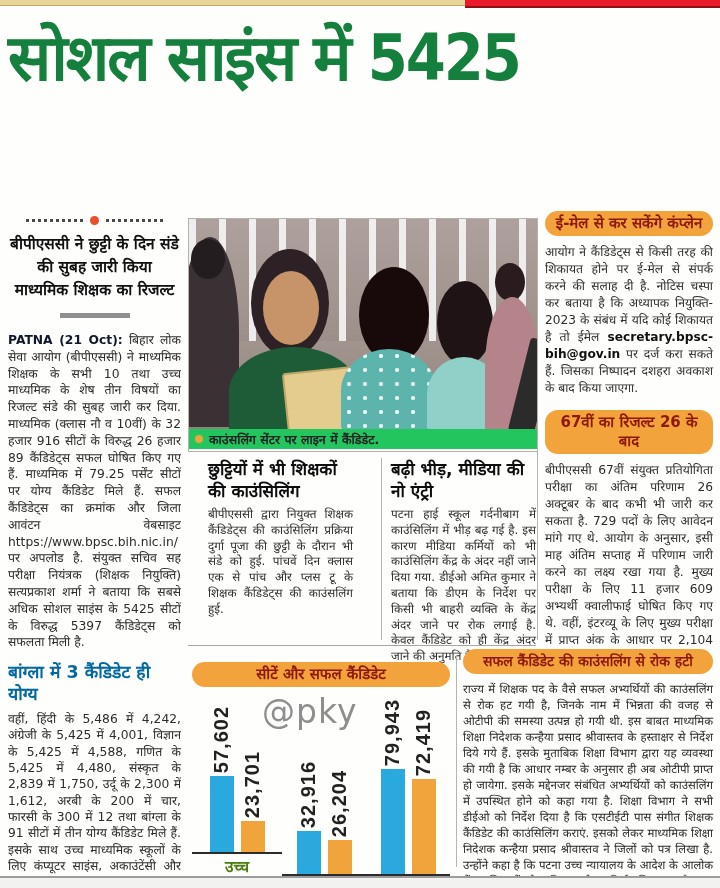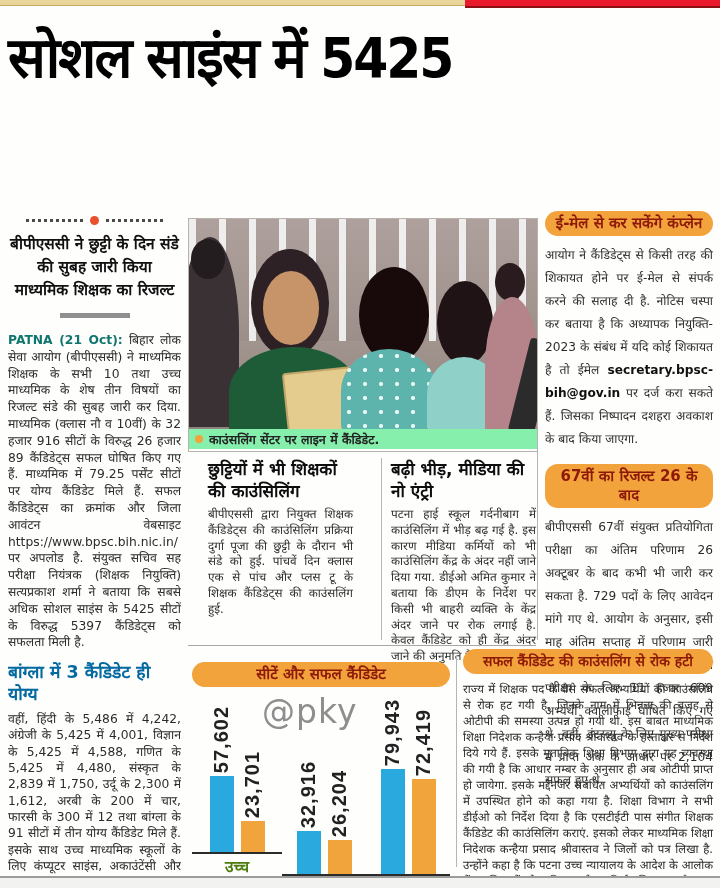--- a/index.html
+++ b/index.html
@@ -10,7 +10,7 @@
   .topbar .tan{width:465px;height:5px;background:#e9d49c;border-bottom:1px solid #caa95e;}
   .topbar .red{flex:1;height:6px;background:#e81a2c;border-bottom:2px solid #8d0f14;}
   
-  .headline{position:absolute;top:12px;left:8px;width:706px;font-size:56px;line-height:92px;font-weight:bold;color:#000000;letter-spacing:-2px;font-stretch:condensed;}
+  .headline{position:absolute;top:12px;left:8px;width:706px;font-size:64px;line-height:92px;font-weight:bold;color:#15803d;letter-spacing:-2px;font-stretch:condensed;}
   
   .leftcol{position:absolute;left:8px;top:214px;width:173px;height:660px;overflow:hidden;}
   .orn{display:flex;align-items:center;justify-content:center;gap:7px;margin:2px 18px 8px;}

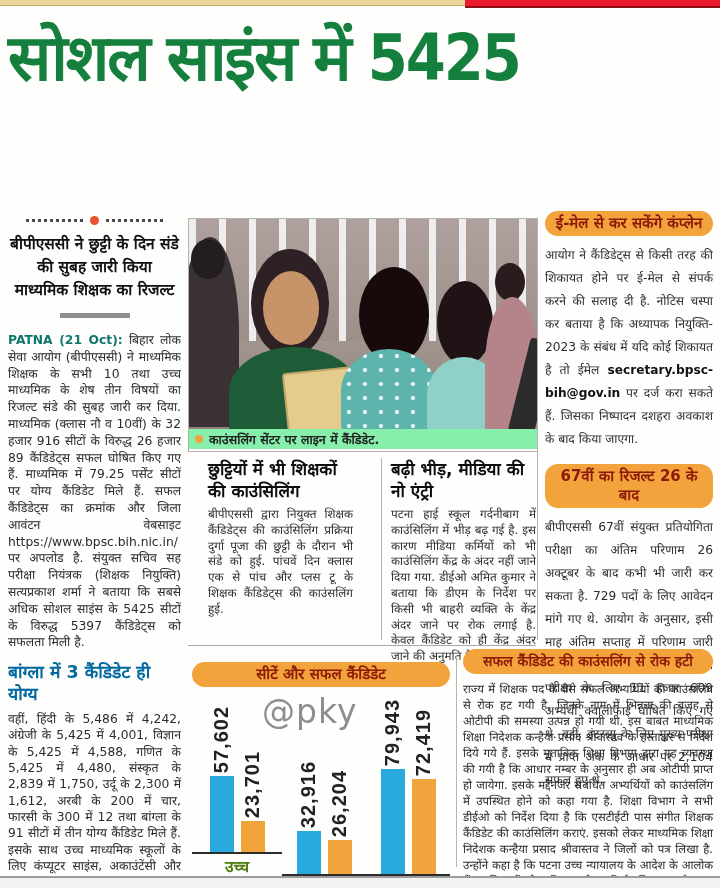--- a/index.html
+++ b/index.html
@@ -41,7 +41,7 @@
   
   .rightcol{position:absolute;left:545px;top:211px;width:168px;}
   .pill{background:#f3a33c;color:#8d1a09;font-weight:bold;border-radius:13px;text-align:center;padding:3px 8px;font-size:15px;line-height:19px;}
-  .rbody{font-size:12.2px;line-height:23px;text-align:justify;color:#2c2c2c;margin-top:8px;}
+  .rbody{font-size:12.2px;line-height:17px;text-align:justify;color:#2c2c2c;margin-top:8px;}
   .rbody .email{font-weight:bold;color:#111;}
   .pill2{margin-top:13px;}
   .vline-right{position:absolute;left:537px;top:440px;height:200px;border-left:1px solid #b5b5b5;}

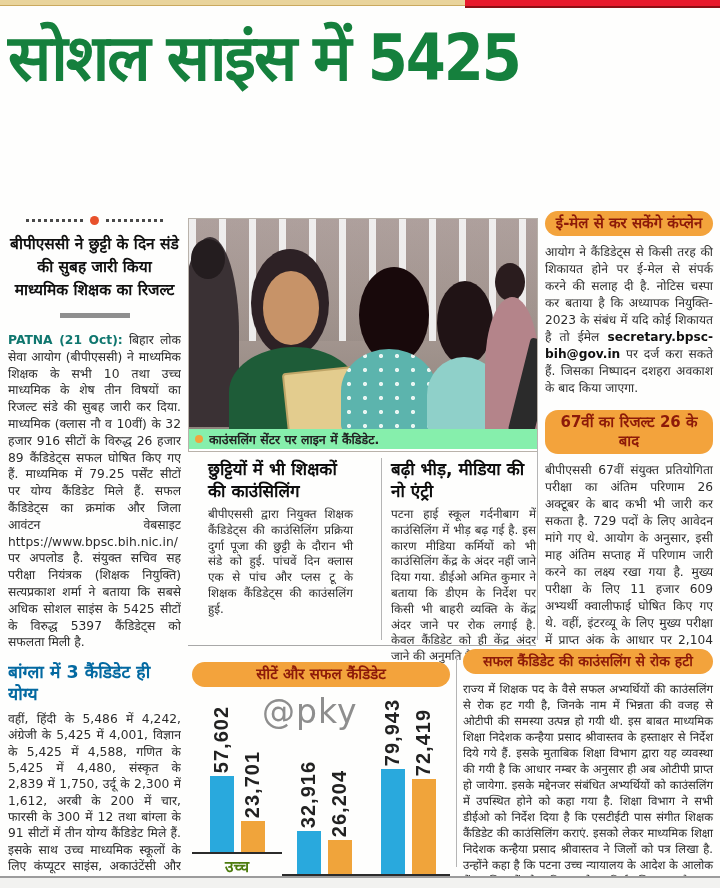--- a/index.html
+++ b/index.html
@@ -19,7 +19,7 @@
   .kicker{font-weight:bold;font-size:15.5px;line-height:23px;text-align:center;color:#111;}
   .grule{width:70px;height:5px;background:#8f8f8f;margin:11px auto 14px;}
   .body{font-size:12.3px;line-height:16.8px;text-align:justify;color:#2c2c2c;}
-  .body .dateline{font-weight:bold;color:#0f766e;}
+  .body .dateline{font-weight:bold;color:#0f172a;}
   .subhead2{font-weight:bold;font-size:17.5px;line-height:22px;color:#0369a1;margin:10px 0 6px;}
   .body2{font-size:12.3px;line-height:16.3px;text-align:justify;color:#2c2c2c;}
   

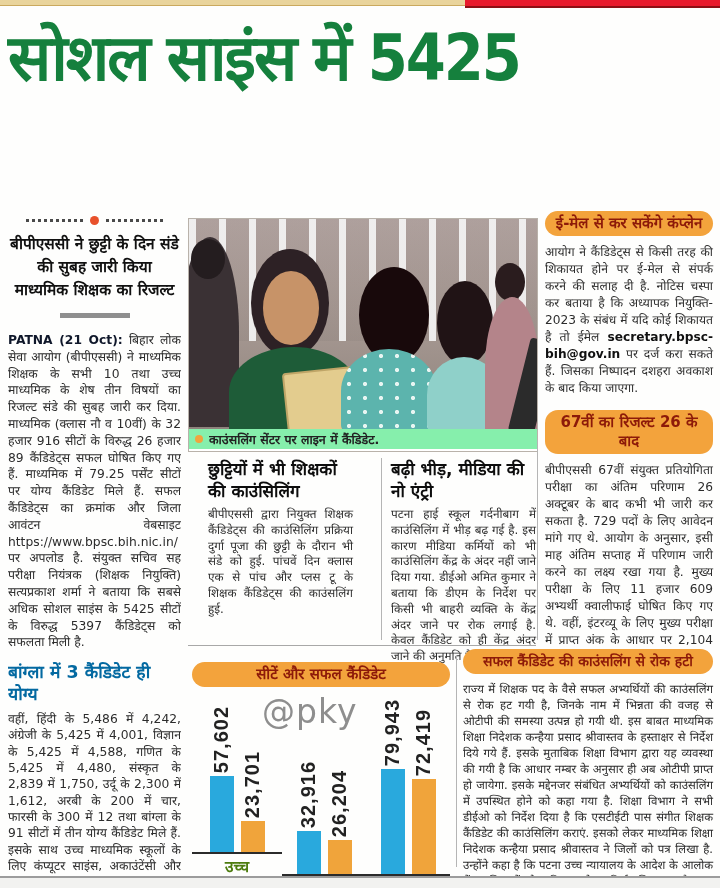--- a/index.html
+++ b/index.html
@@ -28,7 +28,7 @@
   .railing{position:absolute;top:0;left:0;right:0;height:58%;background:repeating-linear-gradient(90deg,rgba(245,245,245,.9) 0 7px,rgba(120,110,105,.15) 7px 30px);}
   .fig{position:absolute;border-radius:50% 50% 8px 8px;}
   .head{position:absolute;border-radius:50%;}
-  .caption{height:20px;background:#86efac;display:flex;align-items:center;gap:6px;padding:0 6px;}
+  .caption{height:20px;background:#22c55e;display:flex;align-items:center;gap:6px;padding:0 6px;}
   .caption .bullet{width:8px;height:8px;border-radius:50%;background:#f0a43e;flex:0 0 auto;}
   .caption .ctext{font-size:12.5px;font-weight:bold;color:#222;white-space:nowrap;overflow:hidden;}
   

